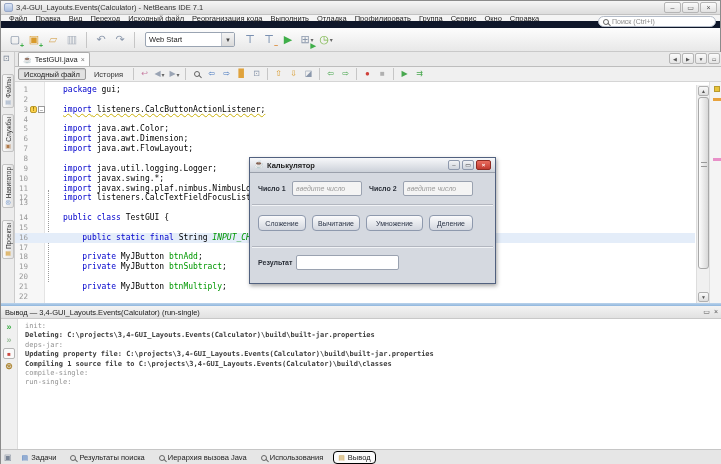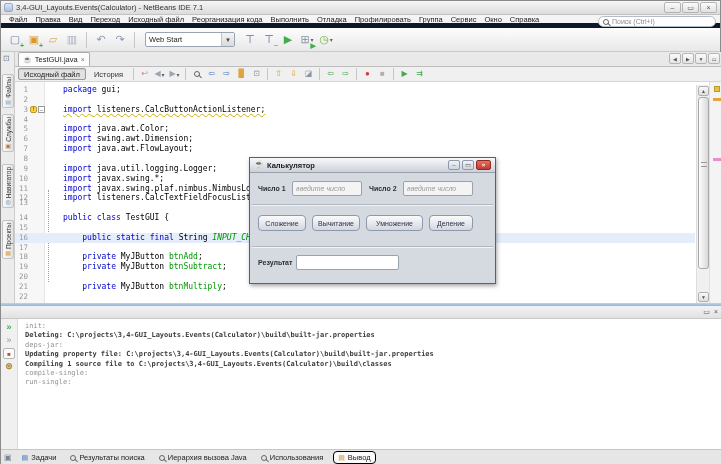--- a/index.html
+++ b/index.html
@@ -21,7 +21,7 @@
 
   
   #menubar { position:absolute; left:0; top:14px; width:100%; height:13px; background:#f4f4f4;
-    border-bottom:5px solid #0f172a; display:flex; align-items:center; padding-left:4px; }
+    border-bottom:7px solid #0f172a; display:flex; align-items:center; padding-left:4px; }
   .menu-item { padding:0 4px; color:#222; white-space:nowrap; }
   #searchbox { position:absolute; right:4px; top:1px; width:118px; height:11px;
     border:1px solid #b4bcc8; border-radius:6px; background:#fff; display:flex; align-items:center; padding:0 4px; gap:3px; }

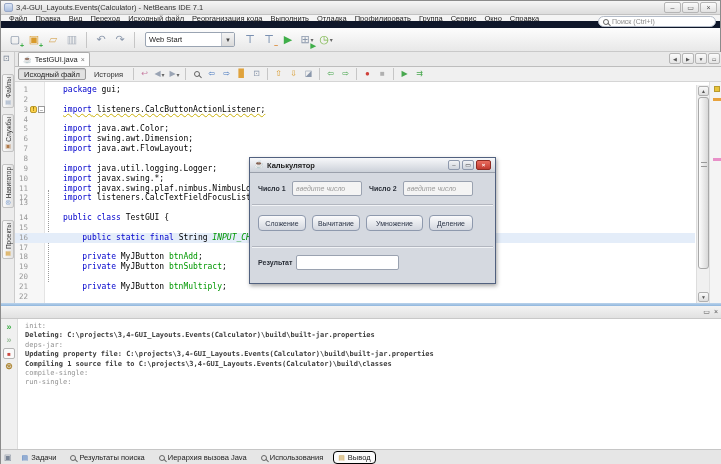--- a/index.html
+++ b/index.html
@@ -374,7 +374,7 @@
         </div>
         <div class="crow" style="top: 52.25px;">
           <span class="lnum">6</span>
-          <span class="ltext"><span class="tok k">import</span><span class="tok p"> swing.awt.Dimension;</span></span>
+          <span class="ltext"><span class="tok k">import</span><span class="tok p"> java.awt.Dimension;</span></span>
         </div>
         <div class="crow" style="top: 62.1px;">
           <span class="lnum">7</span>

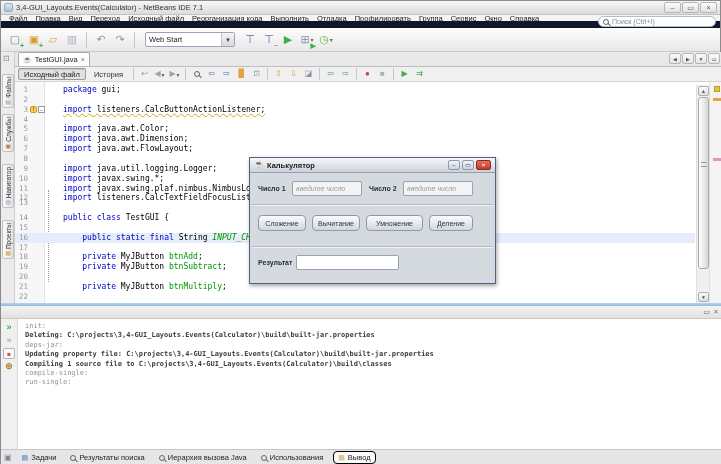--- a/index.html
+++ b/index.html
@@ -456,6 +456,7 @@
   <div id="splitter"></div>
 
   <div id="out-header">
+    <span>Вывод — 3,4-GUI_Layouts.Events(Calculator) (run-single)</span>
     <span class="ctrls" id="out-ctrls">
         <span>▭</span>
         <span>×</span>

